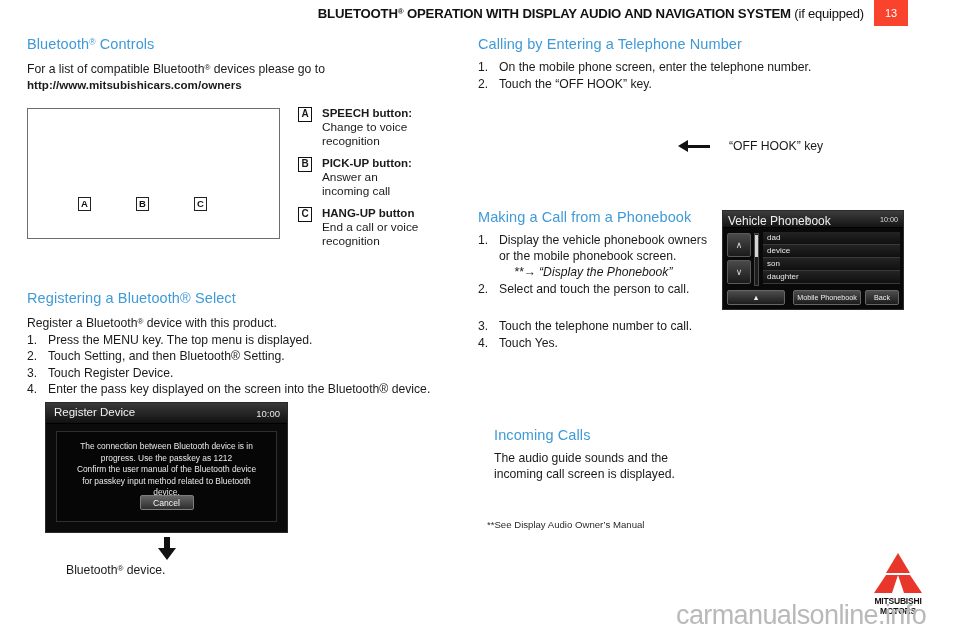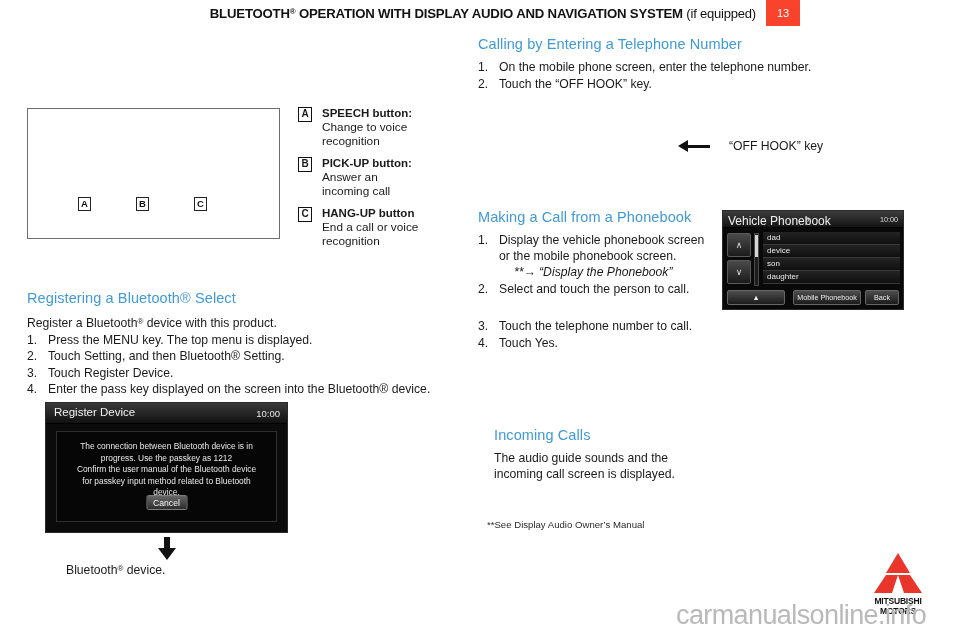--- a/index.html
+++ b/index.html
@@ -14,7 +14,7 @@
 
   
   .header {
-    position: absolute; left: 0; top: 0; width: 800px; height: 28px;
+    position: absolute; left: 0; top: 0; width: 908px; height: 28px;
   }
   .header-title {
     position: absolute; right: 44px; top: 6px;

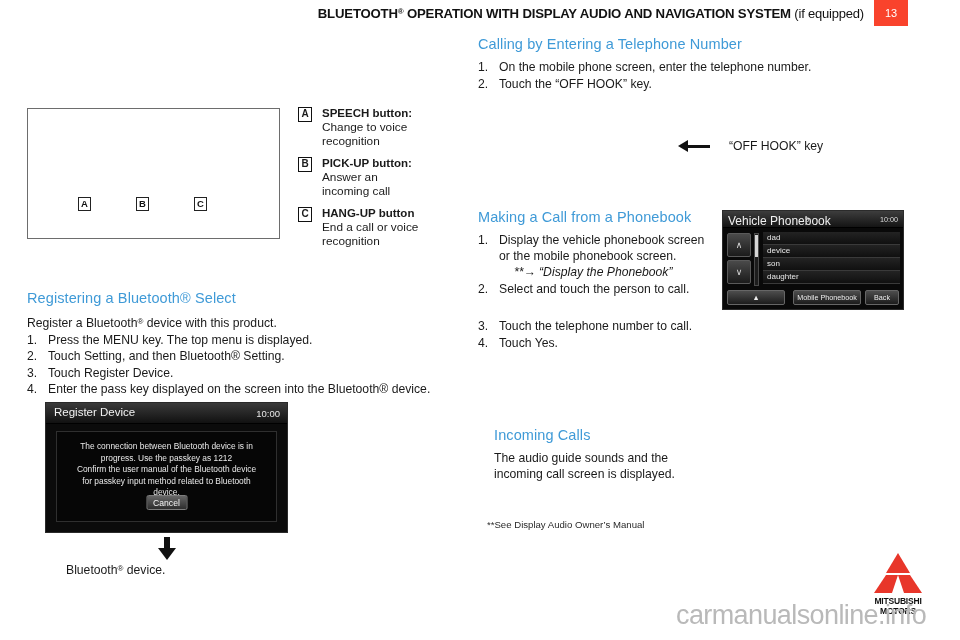--- a/index.html
+++ b/index.html
@@ -205,6 +205,15 @@
     <div class="page-badge">13</div>
   </div>
 
+  <div class="col-left">
+    <h2 class="sec">
+      <span>Bluetooth</span><span class="sup">®</span><span> Controls</span>
+    </h2>
+    <p class="body">
+      <span>For a list of compatible Bluetooth</span><span class="sup">®</span><span> devices please go to</span>
+    </p>
+    <p class="url">http://www.mitsubishicars.com/owners</p>
+  </div>
 
   <div class="diagram">
     <div class="marker mk-a">A</div>

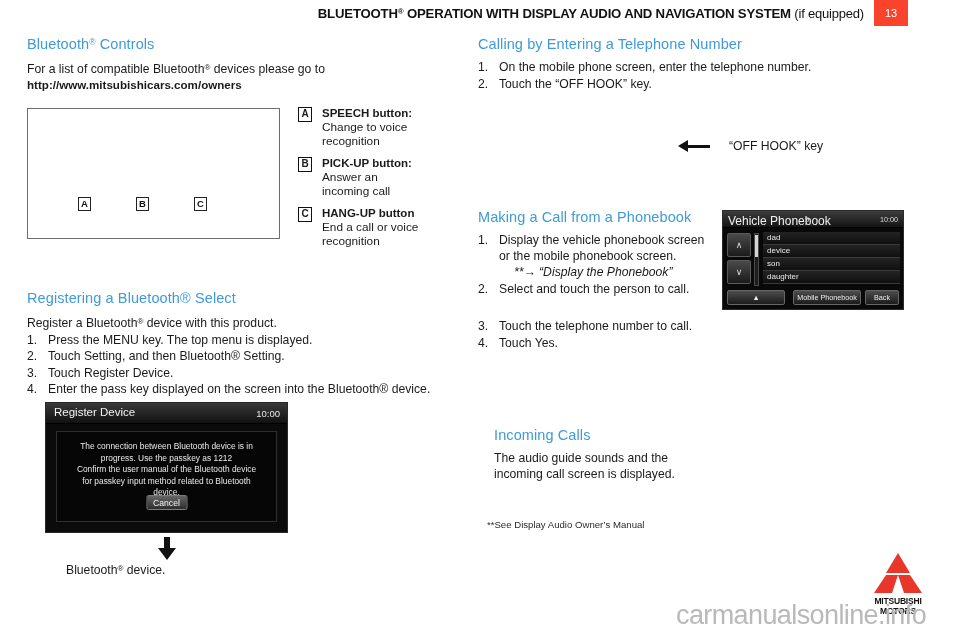--- a/index.html
+++ b/index.html
@@ -321,7 +321,7 @@
     <ol class="list">
       <li>
         <span class="num">1.</span>
-        <span>Display the vehicle phonebook screen</span><br>
+        <span>Display the vehicle phonebook owners</span><br>
         <span>or the mobile phonebook screen.</span>
       </li>
       <li style="padding-left:36px;">

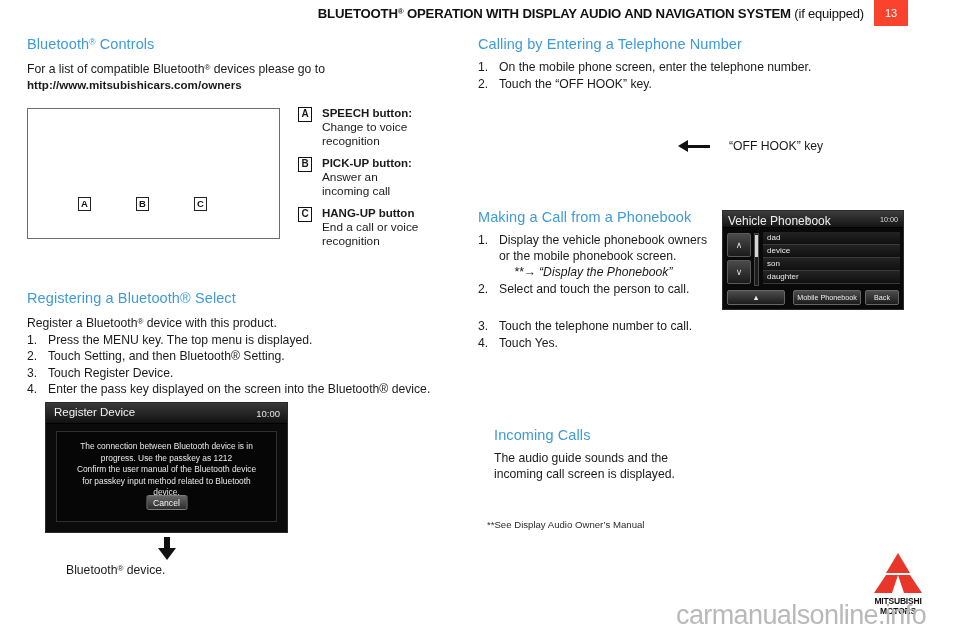--- a/index.html
+++ b/index.html
@@ -107,7 +107,7 @@
   }
   .ss-cancel {
     position: absolute; left: 50%; transform: translateX(-50%);
-    bottom: 11px; width: 41px; height: 15px;
+    bottom: 11px; width: 54px; height: 15px;
     background: linear-gradient(#656565, #2d2d2d);
     border: 1px solid #7d7d7d; border-radius: 2px;
     color: #f5f5f5; font-size: 8.6px; text-align: center; line-height: 14px;

